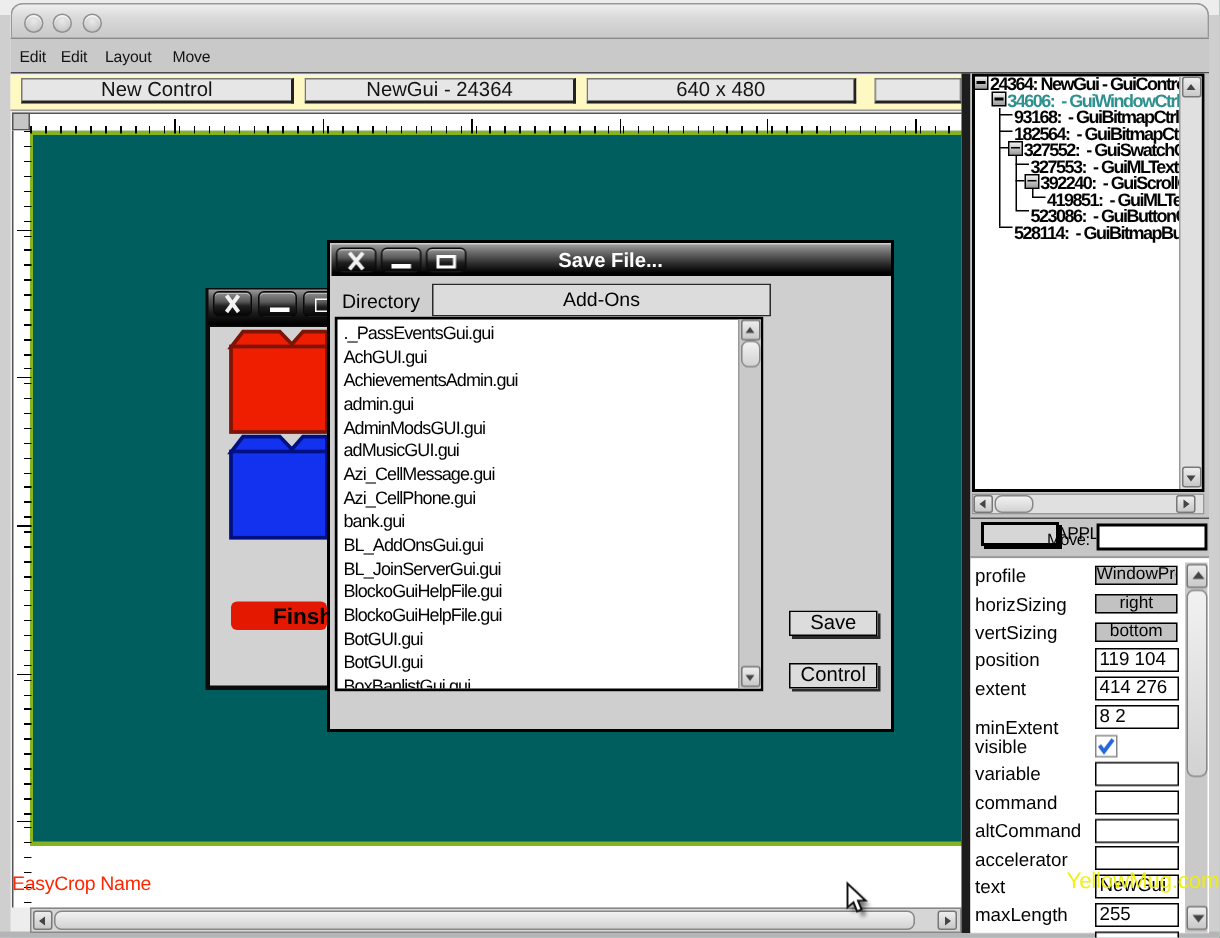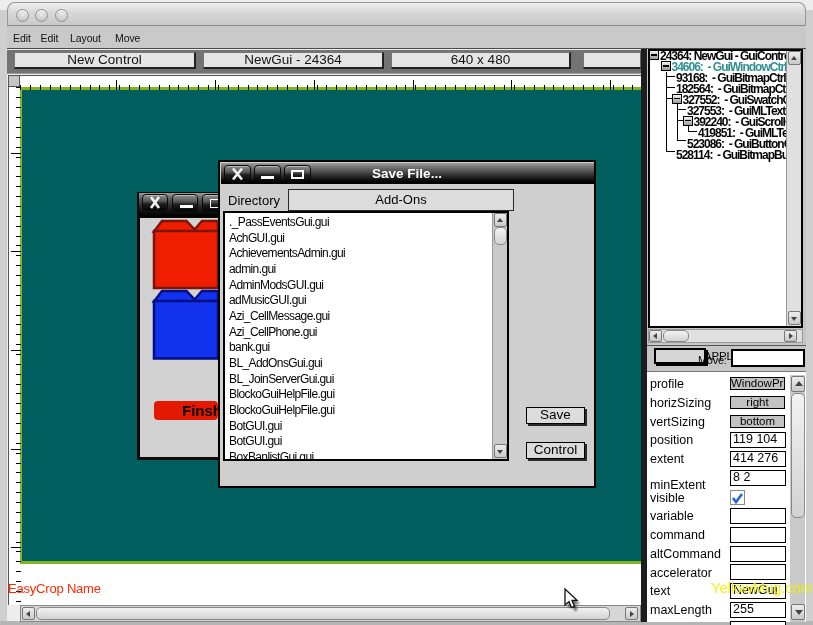--- a/index.html
+++ b/index.html
@@ -15,7 +15,7 @@
 #rframe { left:806px; top:10px; width:7px; height:615px; background:#cfcfcf; }
 #bframe { left:0; top:621px; width:813px; height:4px; background:#b5b5b5; }
 
-#toolbar { left:7px; top:50px; width:634px; height:24px; background:#737373; border-bottom:1px solid #9a9a9a; }
+#toolbar { left:7px; top:50px; width:634px; height:24px; background:#fef9c3; border-bottom:1px solid #9a9a9a; }
 .tbtn { position:absolute; top:2px; height:16.5px; background:rgba(230,230,230,.992); border:1px solid #777; border-right:2px solid #222; border-bottom:2.5px solid #222; font-size:13.5px; text-align:center; line-height:13px; color:rgba(17,17,17,.99); }
 
 #corner { left:8px; top:75px; width:12px; height:12px; background:#c6c6c6; border:1px solid #555; }

